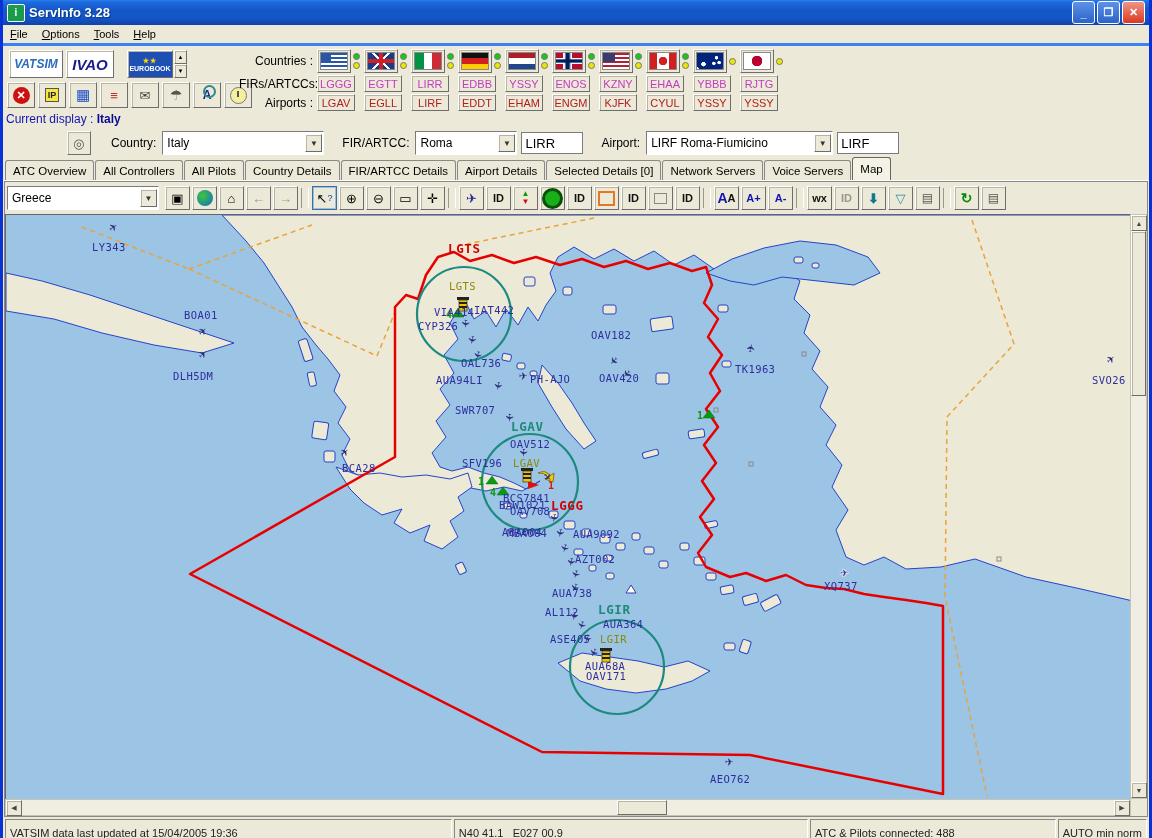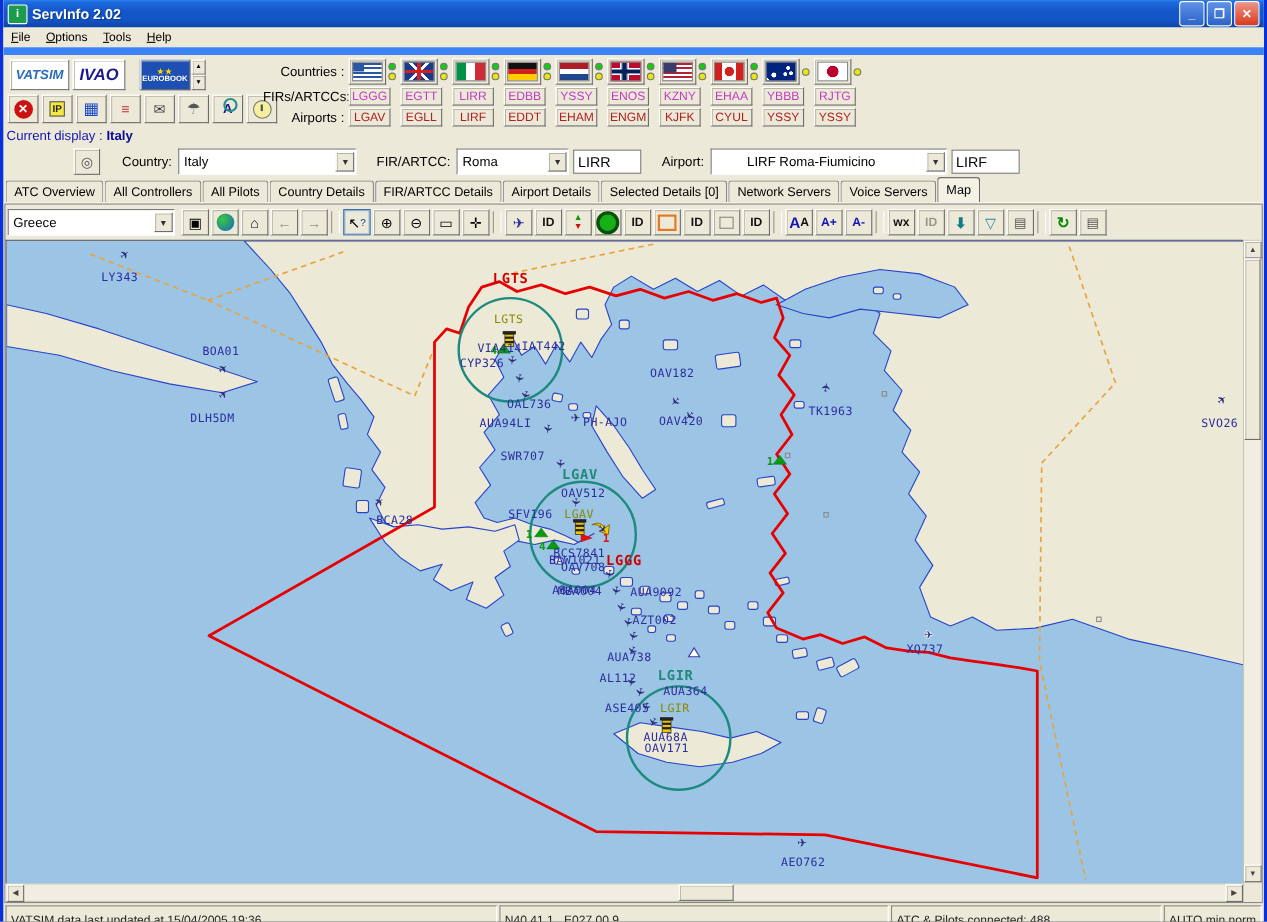--- a/index.html
+++ b/index.html
@@ -147,7 +147,7 @@
 
   <div class="titlebar">
     <span class="title-icon">i</span>
-    <span class="title-text">ServInfo 2.02</span>
+    <span class="title-text">ServInfo 3.28</span>
     <span class="winbtn">_</span>
     <span class="winbtn">❐</span>
     <span class="winbtn close">✕</span>

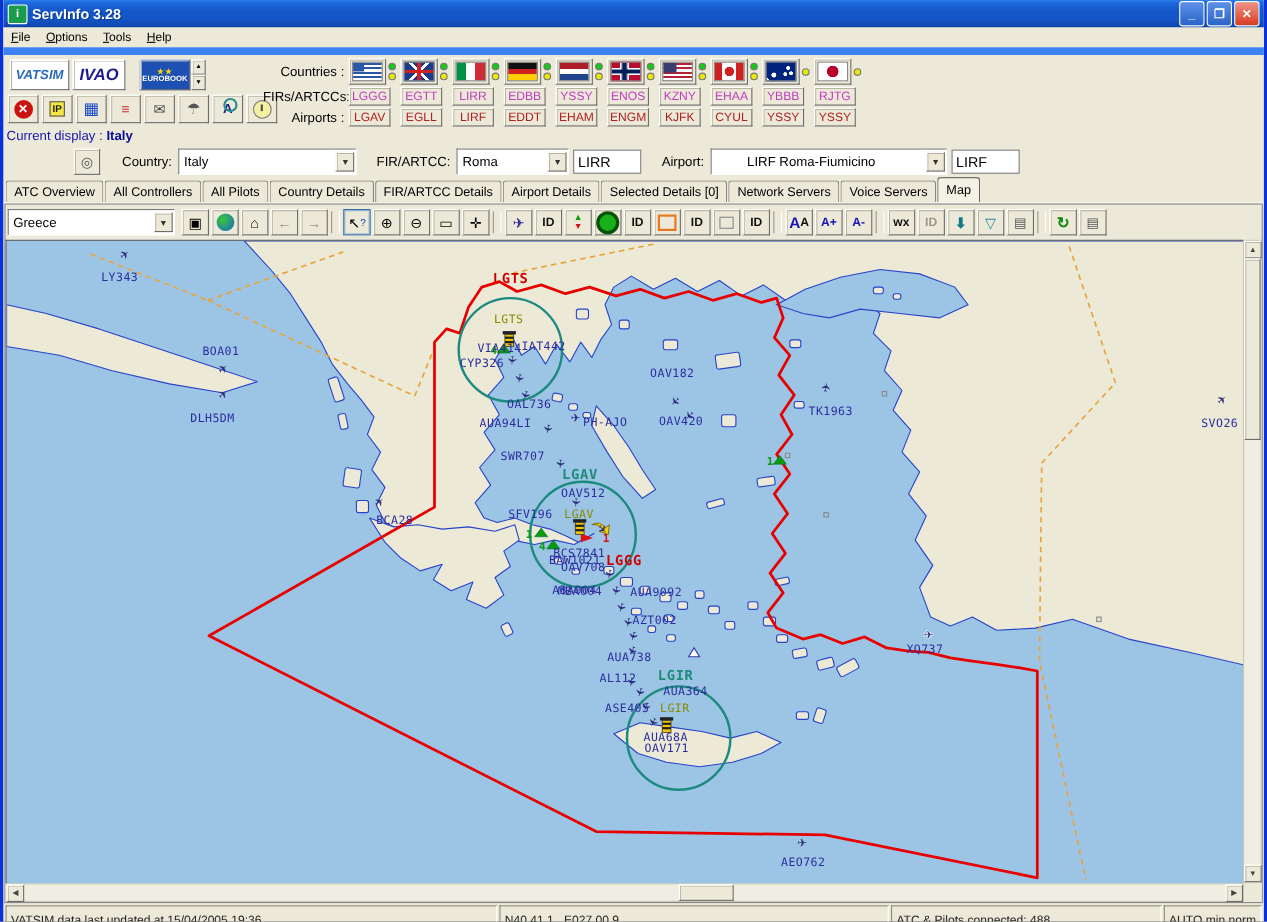--- a/index.html
+++ b/index.html
@@ -16,7 +16,7 @@
           background:linear-gradient(180deg,#5E91E8,#2B64C8);}
   .winbtn.close{background:linear-gradient(180deg,#F09488,#D93A1E);}
   
-  .menubar{height:18px;background:#ECE9D8;border-bottom:7px solid #3b82f6;display:flex;align-items:center;font-size:11px;}
+  .menubar{height:18px;background:#ECE9D8;border-bottom:3px solid #3b82f6;display:flex;align-items:center;font-size:11px;}
   .menu-item{padding:1px 7px;} .menu-item u{text-decoration:underline;}
   
   .xpb{background:#ECE9D8;border:1px solid;border-color:#fff #6d6d6d #6d6d6d #fff;box-shadow:1px 1px 0 #b8b4a2 inset;

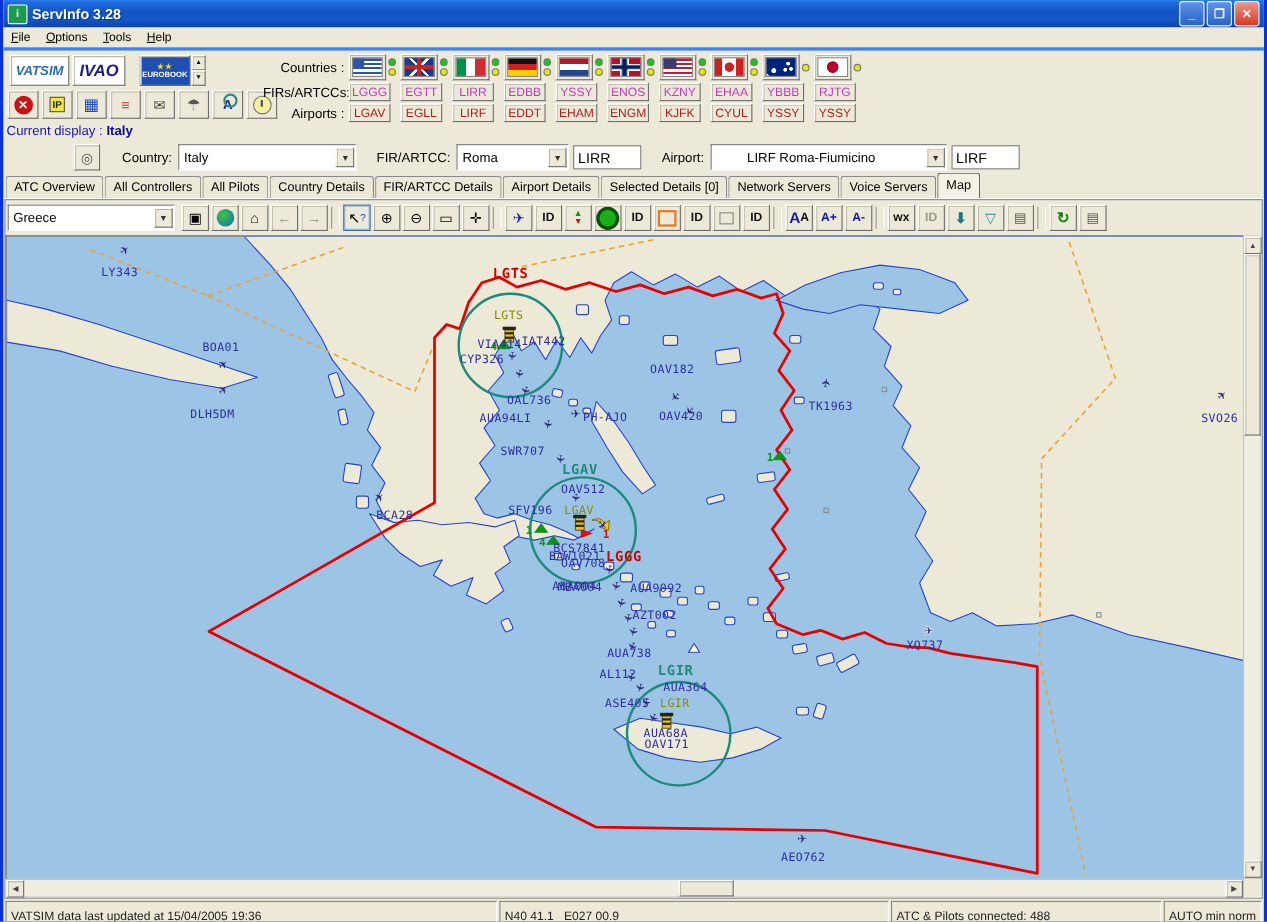--- a/index.html
+++ b/index.html
@@ -330,7 +330,7 @@
     </div>
     <input class="codebox" style="width: 62px; margin-left: 4px;" value="LIRR">
     <span class="sl">Airport:</span>
-    <div class="combo" style="width:185px;padding-left:28px;">
+    <div class="combo" style="width:185px;">
       <span class="val">LIRF Roma-Fiumicino</span>
       <span class="xpb drop">▼</span>
     </div>

